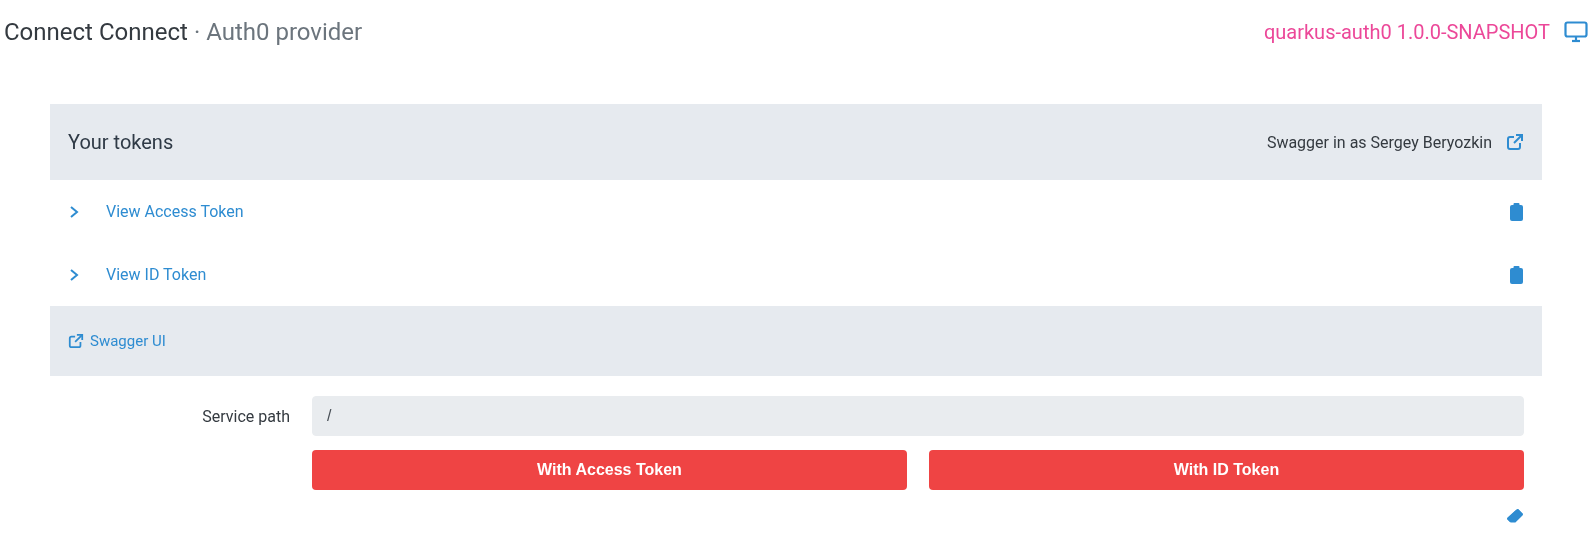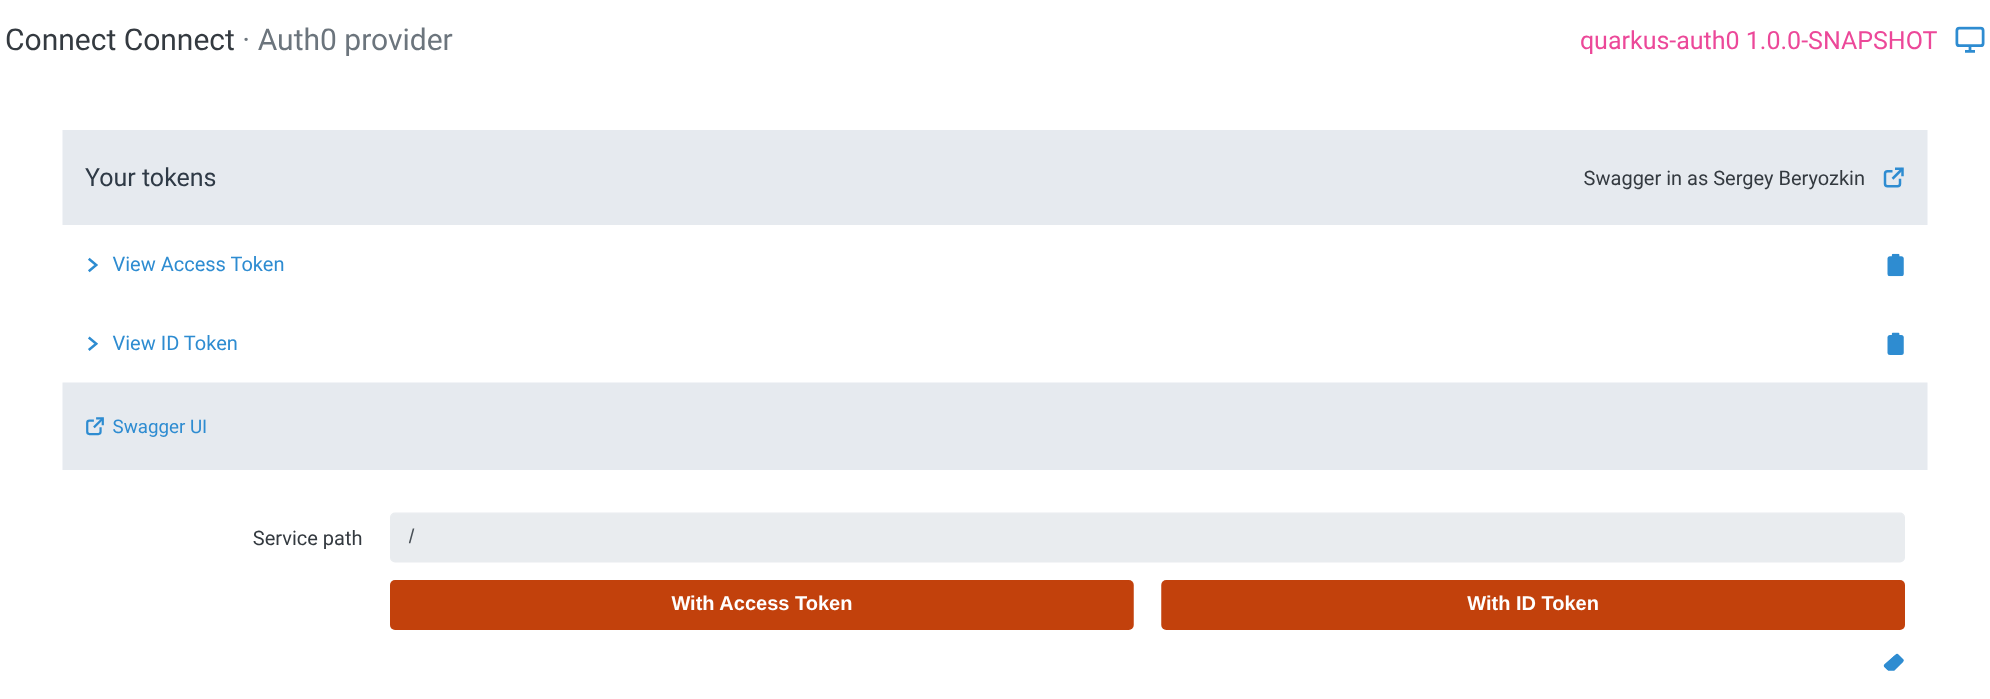--- a/index.html
+++ b/index.html
@@ -85,7 +85,7 @@
     .token-link {
       display: flex;
       align-items: center;
-      gap: 10px;
+      gap: 26px;
       color: #2e8cd1;
       font-size: 16px;
       cursor: pointer;

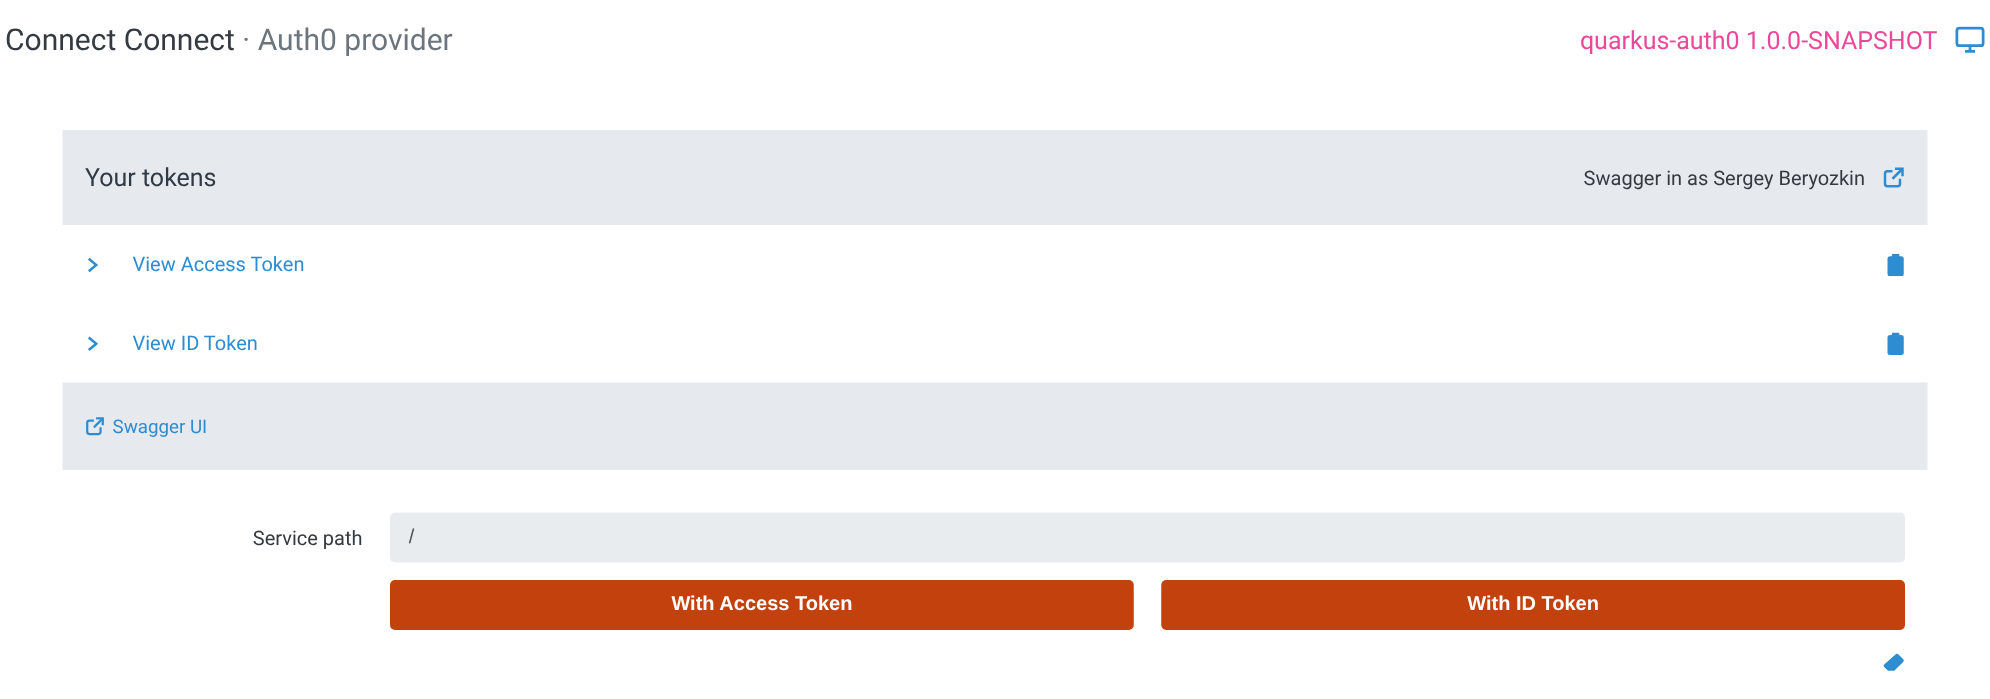--- a/index.html
+++ b/index.html
@@ -108,7 +108,7 @@
       cursor: pointer;
     }
     .form-area {
-      padding: 34px 18px 8px 18px;
+      padding: 20px 18px 8px 18px;
     }
     .form-row {
       display: flex;

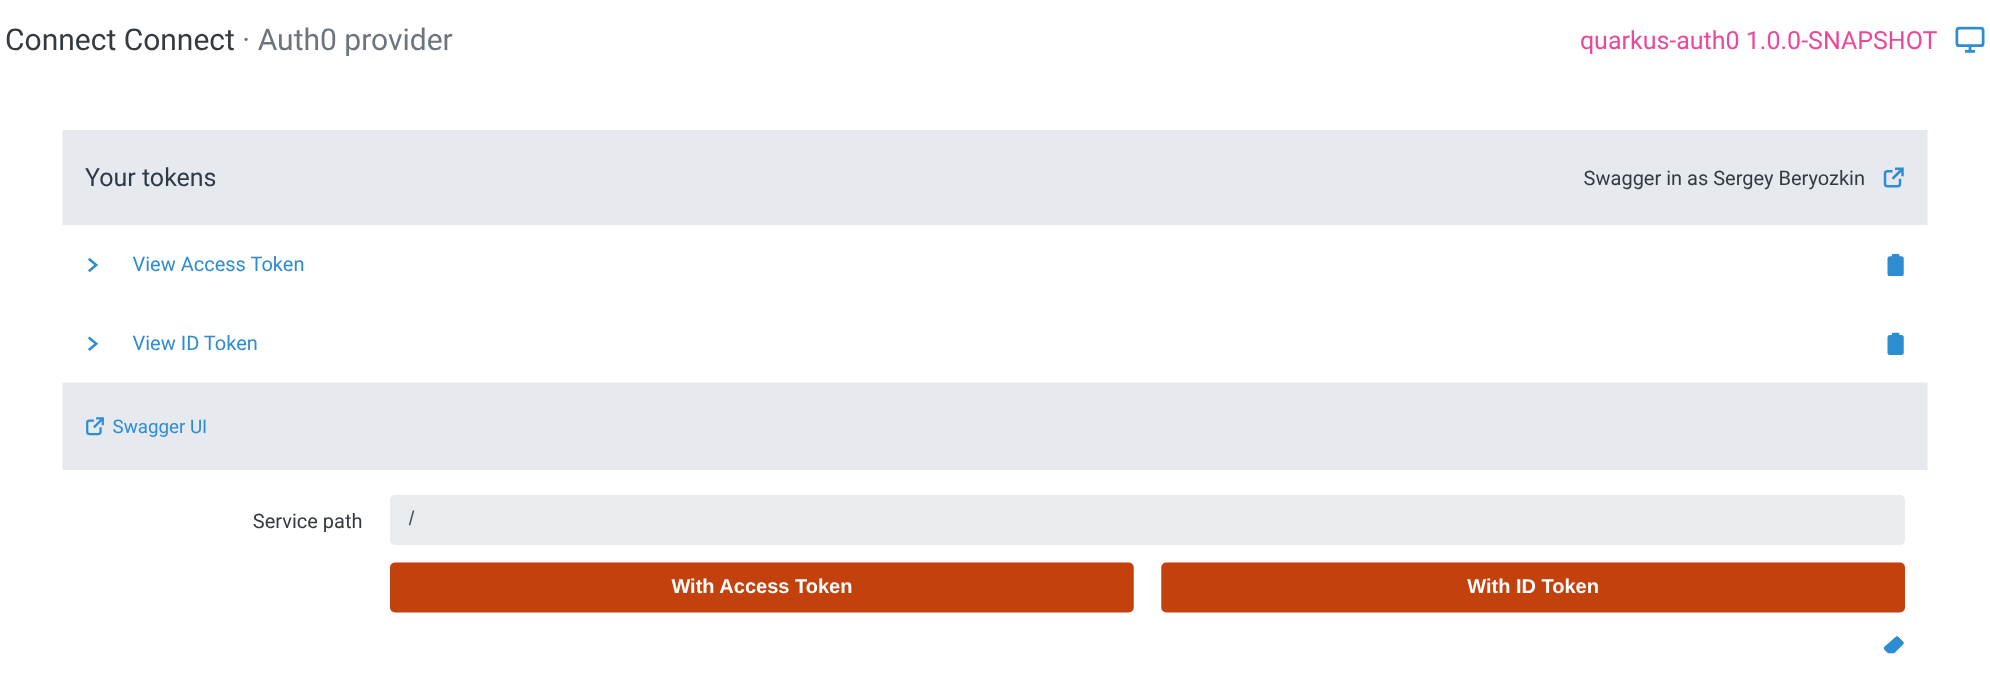--- a/index.html
+++ b/index.html
@@ -138,7 +138,7 @@
     }
     .btn {
       flex: 1;
-      background: #c2410c;
+      background: #ef4444;
       color: #ffffff;
       border: none;
       border-radius: 4px;

